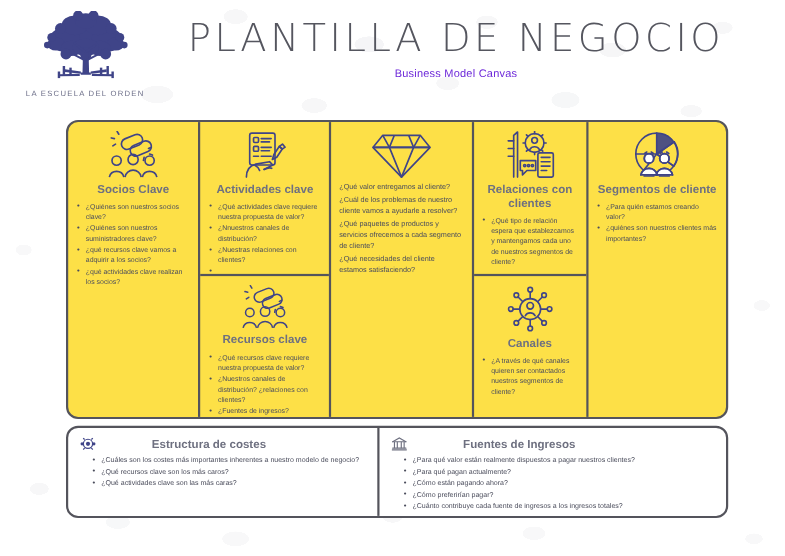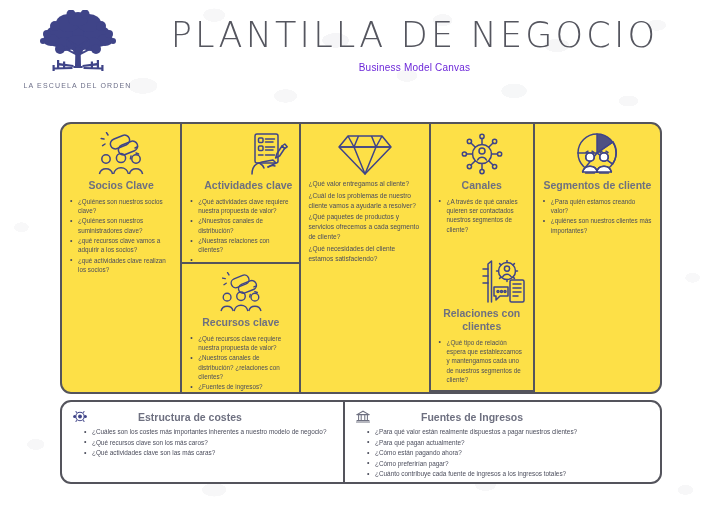--- a/index.html
+++ b/index.html
@@ -48,7 +48,7 @@
   
   .header {
     position: relative;
-    height: 122px;
+    height: 109px;
     display: flex;
     align-items: flex-start;
   }

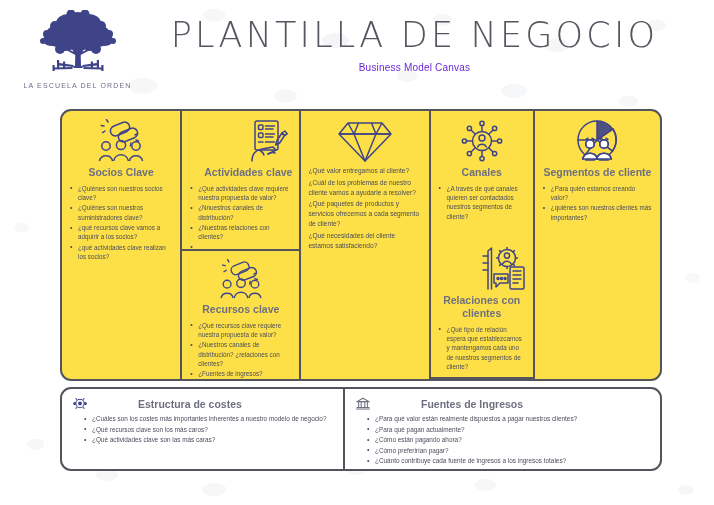--- a/index.html
+++ b/index.html
@@ -130,7 +130,6 @@
   .cell.split-top {
     border-bottom: 2px solid #54545c;
     flex: none;
-    align-items: flex-end;
   }
 
   .cell-icon {

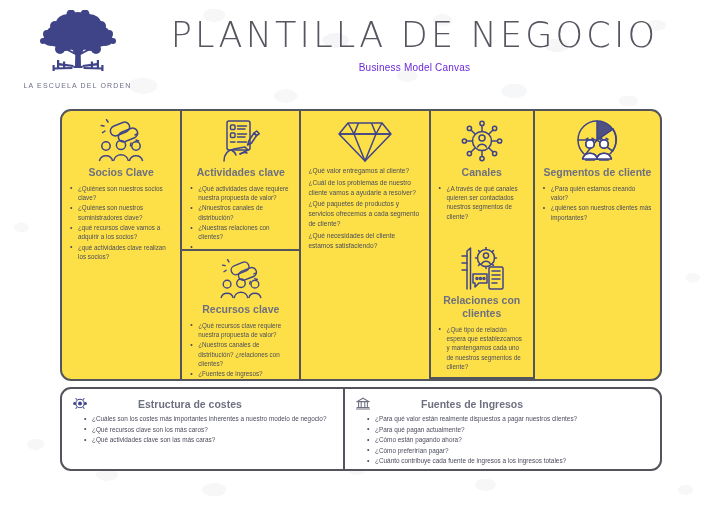--- a/index.html
+++ b/index.html
@@ -393,6 +393,30 @@
     </div>
 
     <div class="col col-relations">
+      <div class="cell split-top" style="height:140px">
+        <div class="cell-icon">
+          <svg width="46" height="44" viewBox="0 0 46 44" fill="none" stroke="#3f4488" stroke-width="1.5" stroke-linecap="round" stroke-linejoin="round">
+            <path d="M8 42 V4 L11.5 1 L11.5 42"></path>
+            <path d="M8 9 H3 M8 16 H3 M8 23 H3"></path>
+            <circle cx="27" cy="11" r="8.5"></circle>
+            <path d="M27 2.5 V0.5 M27 21.5 V19.5 M18.5 11 H16.5 M37.5 11 H35.5
+                     M21 5 L19.6 3.6 M33 17 L34.4 18.4 M21 17 L19.6 18.4 M33 5 L34.4 3.6"></path>
+            <circle cx="27" cy="8.6" r="2.6"></circle>
+            <path d="M22.6 17 A5 5 0 0 1 31.4 17"></path>
+            <rect x="30" y="20" width="14" height="22" rx="1.5"></rect>
+            <path d="M33 24 H41 M33 28 H41 M33 32 H41 M33 36 H38"></path>
+            <path d="M14 27 H28 V36 H20 L16 40 V36 H14 Z"></path>
+            <circle cx="18" cy="31.5" r="1"></circle>
+              <circle cx="21.5" cy="31.5" r="1"></circle>
+              <circle cx="25" cy="31.5" r="1"></circle>
+          </svg>
+        </div>
+        <div class="cell-title">Relaciones con clientes</div>
+        <ul class="qs">
+          <li>¿Qué tipo de relación espera que establezcamos y mantengamos cada uno de nuestros segmentos de cliente?</li>
+        </ul>
+      </div>
+
       <div class="cell">
         <div class="cell-icon">
           <svg width="48" height="44" viewBox="0 0 48 44" fill="none" stroke="#3f4488" stroke-width="1.5" stroke-linecap="round">
@@ -414,30 +438,6 @@
         <div class="cell-title">Canales</div>
         <ul class="qs">
           <li>¿A través de qué canales quieren ser contactados nuestros segmentos de cliente?</li>
-        </ul>
-      </div>
-
-      <div class="cell split-top" style="height:140px">
-        <div class="cell-icon">
-          <svg width="46" height="44" viewBox="0 0 46 44" fill="none" stroke="#3f4488" stroke-width="1.5" stroke-linecap="round" stroke-linejoin="round">
-            <path d="M8 42 V4 L11.5 1 L11.5 42"></path>
-            <path d="M8 9 H3 M8 16 H3 M8 23 H3"></path>
-            <circle cx="27" cy="11" r="8.5"></circle>
-            <path d="M27 2.5 V0.5 M27 21.5 V19.5 M18.5 11 H16.5 M37.5 11 H35.5
-                     M21 5 L19.6 3.6 M33 17 L34.4 18.4 M21 17 L19.6 18.4 M33 5 L34.4 3.6"></path>
-            <circle cx="27" cy="8.6" r="2.6"></circle>
-            <path d="M22.6 17 A5 5 0 0 1 31.4 17"></path>
-            <rect x="30" y="20" width="14" height="22" rx="1.5"></rect>
-            <path d="M33 24 H41 M33 28 H41 M33 32 H41 M33 36 H38"></path>
-            <path d="M14 27 H28 V36 H20 L16 40 V36 H14 Z"></path>
-            <circle cx="18" cy="31.5" r="1"></circle>
-              <circle cx="21.5" cy="31.5" r="1"></circle>
-              <circle cx="25" cy="31.5" r="1"></circle>
-          </svg>
-        </div>
-        <div class="cell-title">Relaciones con clientes</div>
-        <ul class="qs">
-          <li>¿Qué tipo de relación espera que establezcamos y mantengamos cada uno de nuestros segmentos de cliente?</li>
         </ul>
       </div>
     </div>

